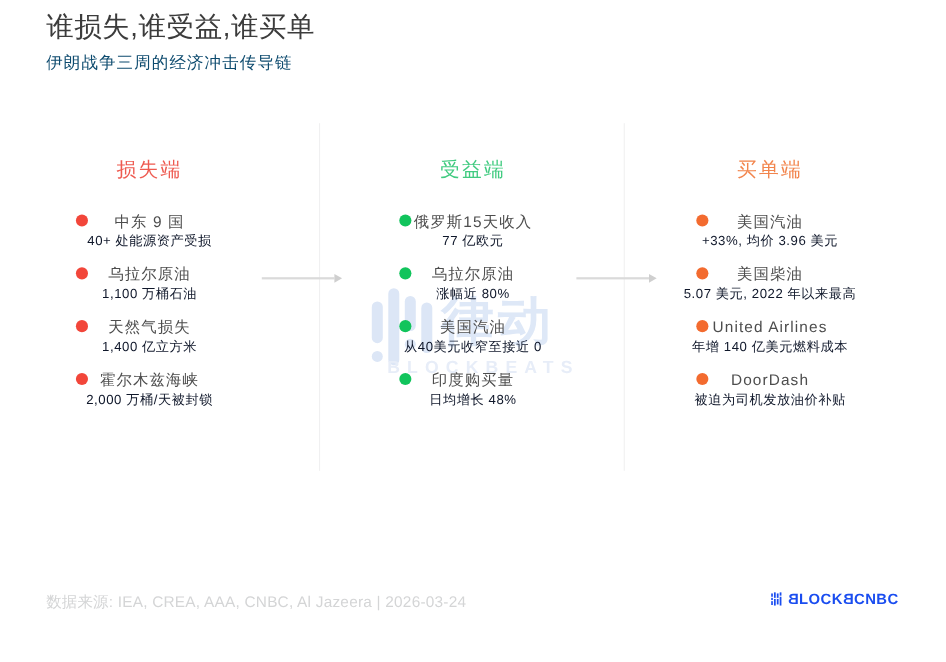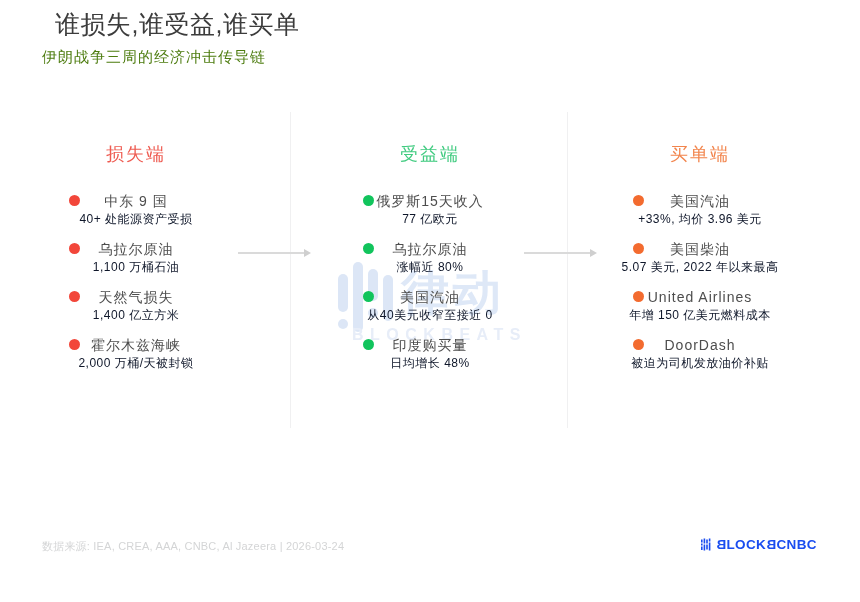--- a/index.html
+++ b/index.html
@@ -8,7 +8,7 @@
 
   
   .header{position:absolute;left:42px;top:8px;z-index:2;}
-  .title{font-size:25px;color:#3c3c3c;letter-spacing:.5px;font-weight:500;margin-left:13px;}
+  .title{font-size:25px;color:#3c3c3c;letter-spacing:.5px;font-weight:500;}
   .subtitle{margin-top:7px;font-size:15px;color:#4d7c0f;letter-spacing:1px;}
 
   

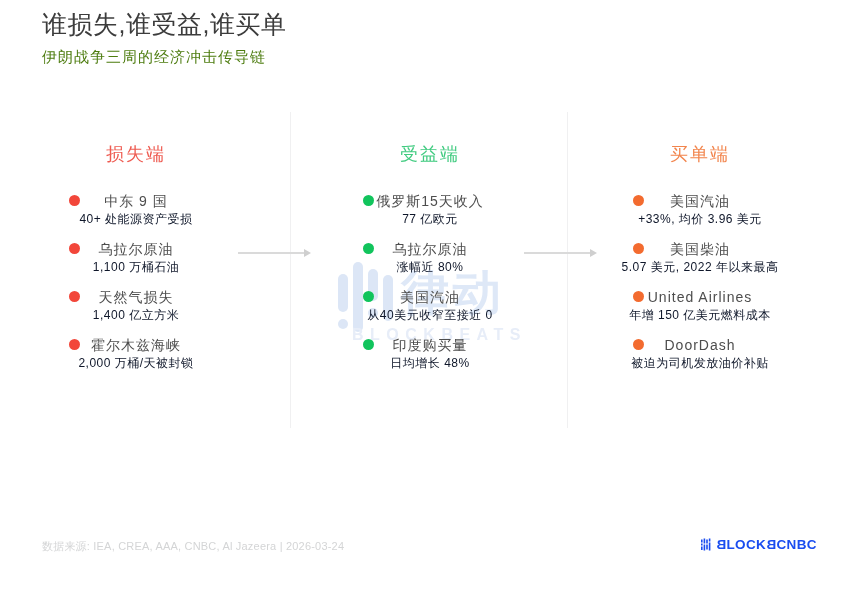--- a/index.html
+++ b/index.html
@@ -9,7 +9,7 @@
   
   .header{position:absolute;left:42px;top:8px;z-index:2;}
   .title{font-size:25px;color:#3c3c3c;letter-spacing:.5px;font-weight:500;}
-  .subtitle{margin-top:7px;font-size:15px;color:#4d7c0f;letter-spacing:1px;}
+  .subtitle{margin-top:7px;font-size:15px;color:#0c4a6e;letter-spacing:1px;}
 
   
   .watermark{position:absolute;left:338px;top:260px;z-index:0;}

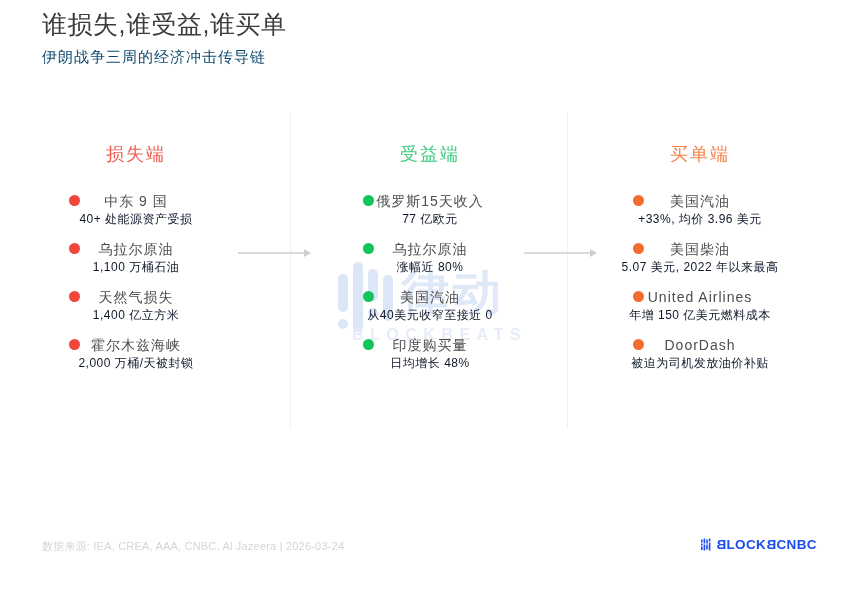--- a/index.html
+++ b/index.html
@@ -160,7 +160,7 @@
       <div class="item">
         <span class="dot"></span>
         <div class="item-title">United Airlines</div>
-        <div class="item-detail">年增 150 亿美元燃料成本</div>
+        <div class="item-detail">年增 140 亿美元燃料成本</div>
       </div>
       <div class="item">
         <span class="dot"></span>

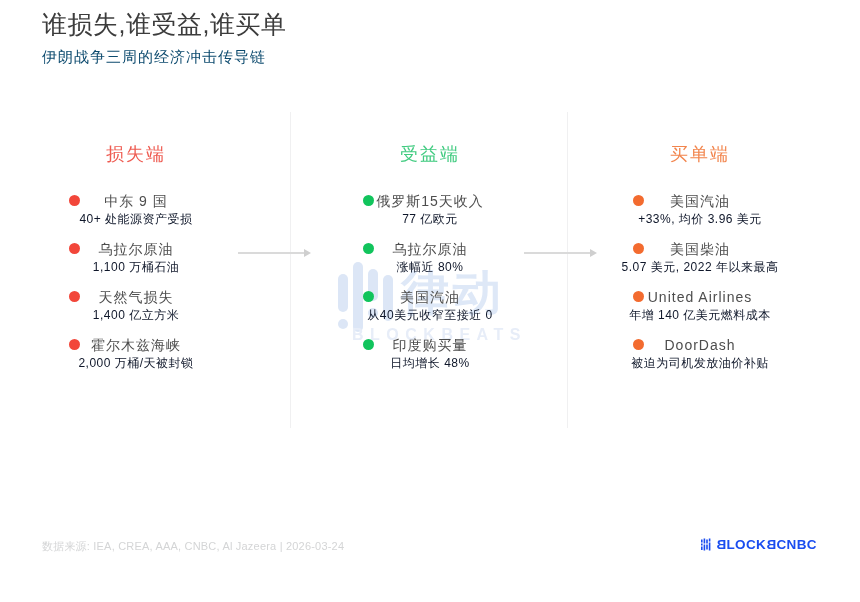--- a/index.html
+++ b/index.html
@@ -47,7 +47,7 @@
   .arrow-right{left:524px;width:66px;}
 
   
-  .source{position:absolute;left:42px;top:539px;font-size:11px;color:#d4d5d6;letter-spacing:.2px;z-index:2;text-align:center;}
+  .source{position:absolute;left:42px;top:539px;font-size:14px;color:#d4d5d6;letter-spacing:.2px;z-index:2;text-align:center;}
   .logo{position:absolute;right:43px;top:537px;display:flex;align-items:center;gap:3px;
         font-size:13.5px;font-weight:700;letter-spacing:.4px;z-index:2;}
   .logo svg{display:block;}

